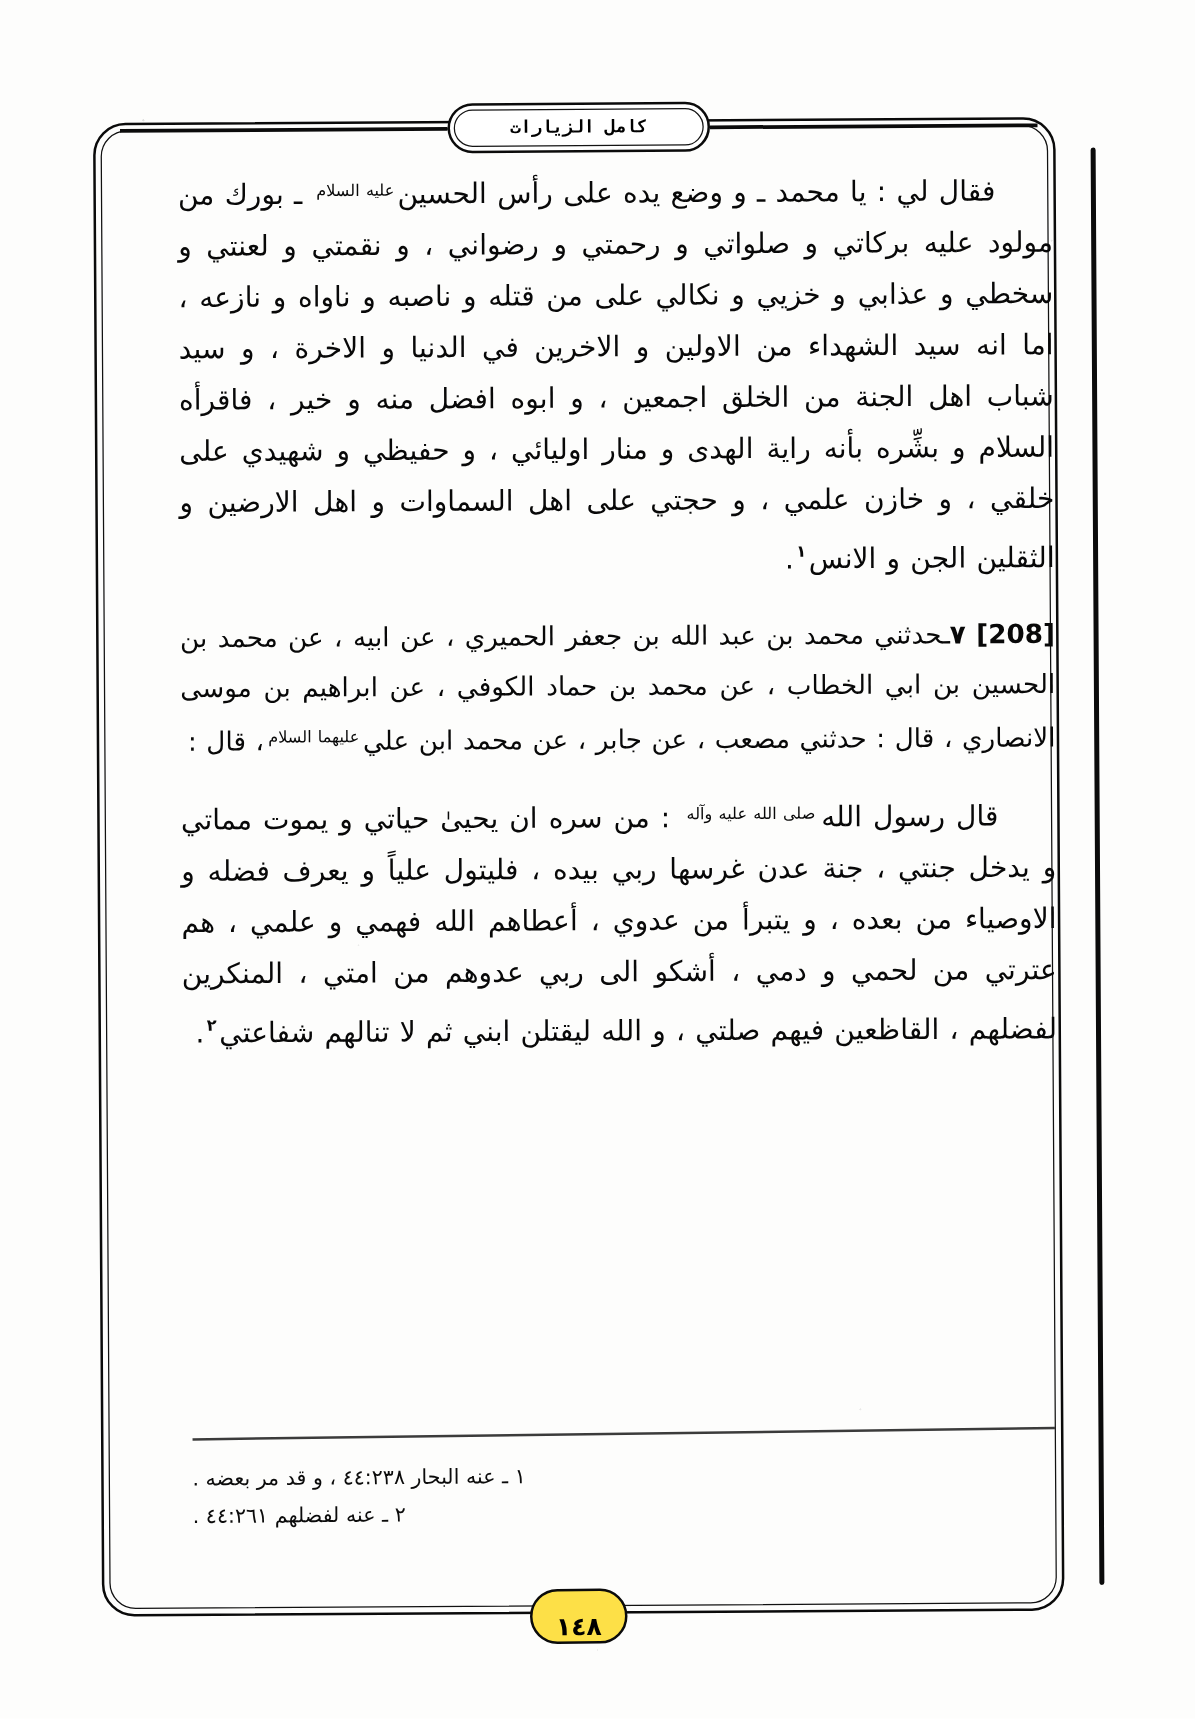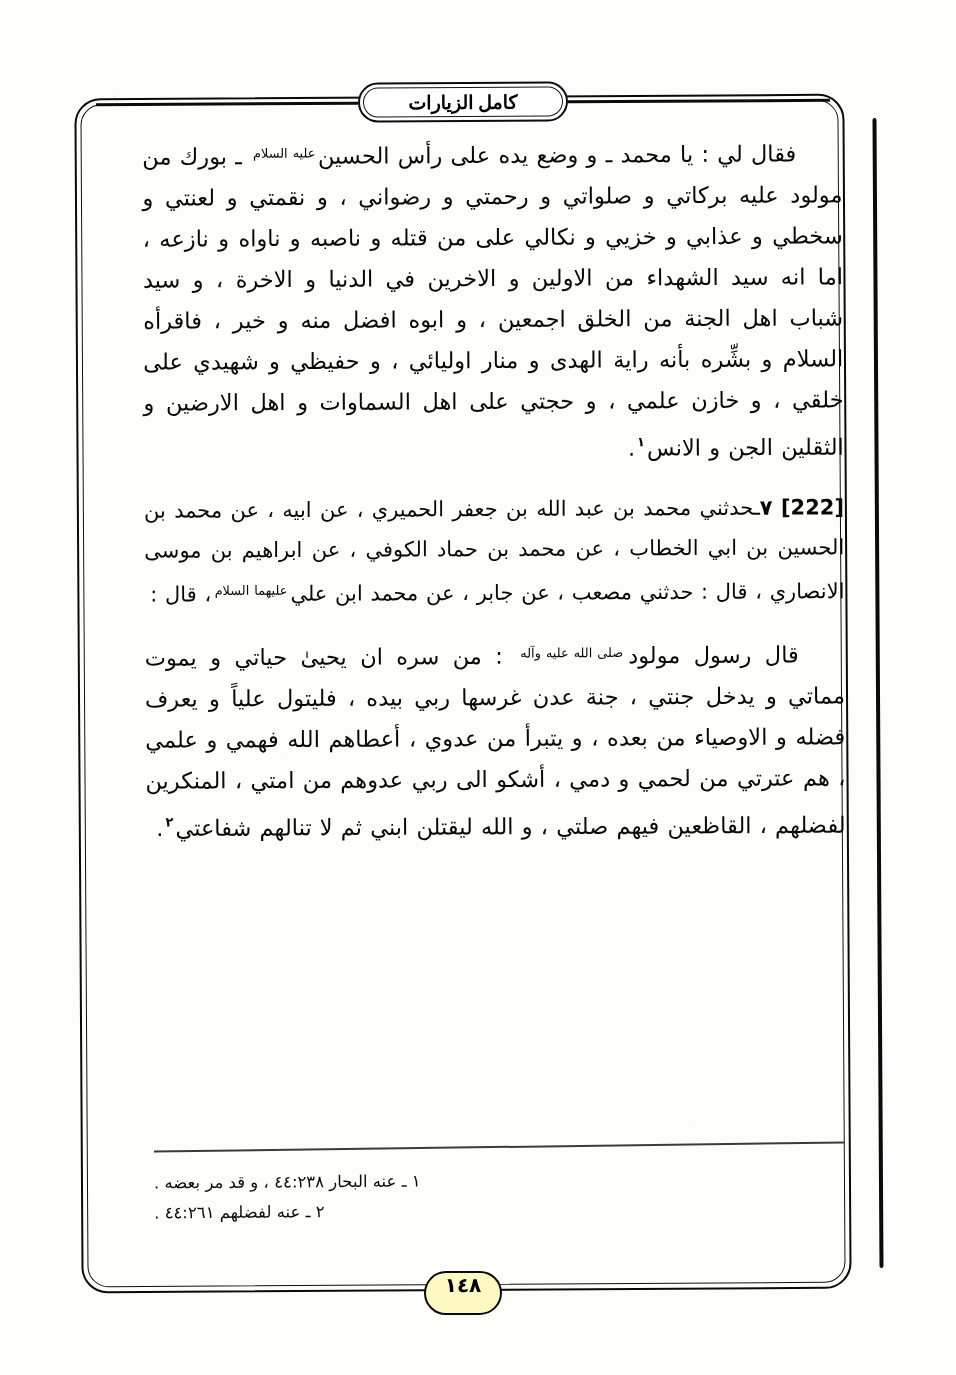--- a/index.html
+++ b/index.html
@@ -112,8 +112,8 @@
     pointer-events: none;
   }
   .header-title {
-    font-family: Liberation Serif, serif;
-    font-size: 19px;
+    font-family: Liberation Mono, monospace;
+    font-size: 14px;
     font-weight: 700;
     letter-spacing: 2px;
     white-space: nowrap;

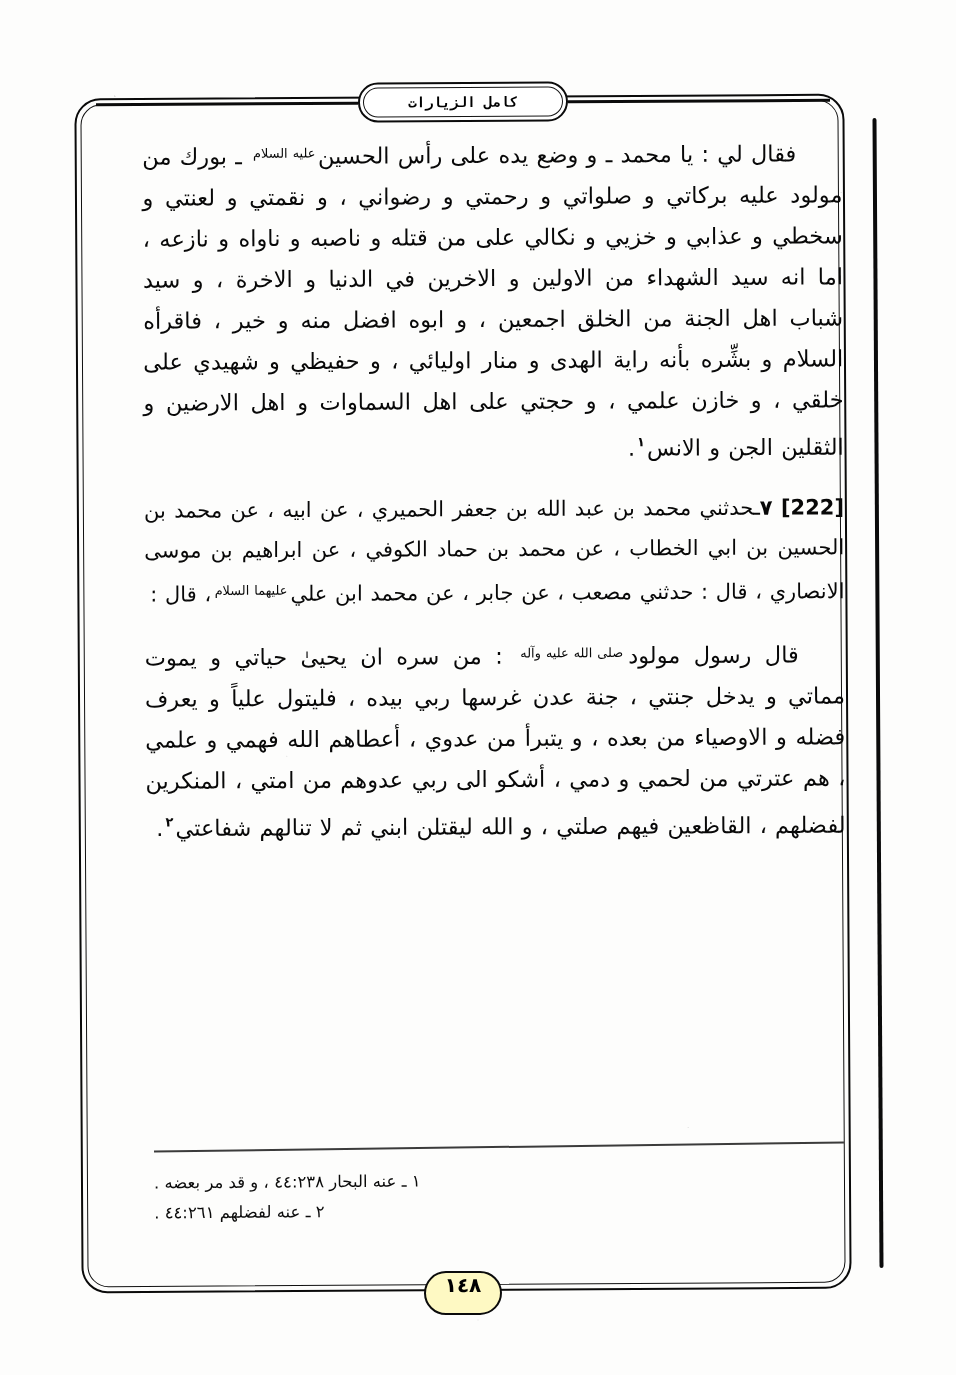--- a/index.html
+++ b/index.html
@@ -254,7 +254,7 @@
     </p>
 
     <p class="para narrator last-right">
-      <span class="hadith-num">[222]</span>
+      <span class="hadith-num">[208]</span>
       <span class="hadith-num">٧</span><span>ـ</span><span>حدثني محمد بن عبد الله بن جعفر الحميري ، عن ابيه ، عن محمد بن الحسين بن ابي الخطاب ، عن محمد بن حماد الكوفي ، عن ابراهيم بن موسى الانصاري ، قال : حدثني مصعب ، عن جابر ، عن محمد ابن علي</span><span class="honorific">عليهما السلام</span><span>، قال :</span>
     </p>
 

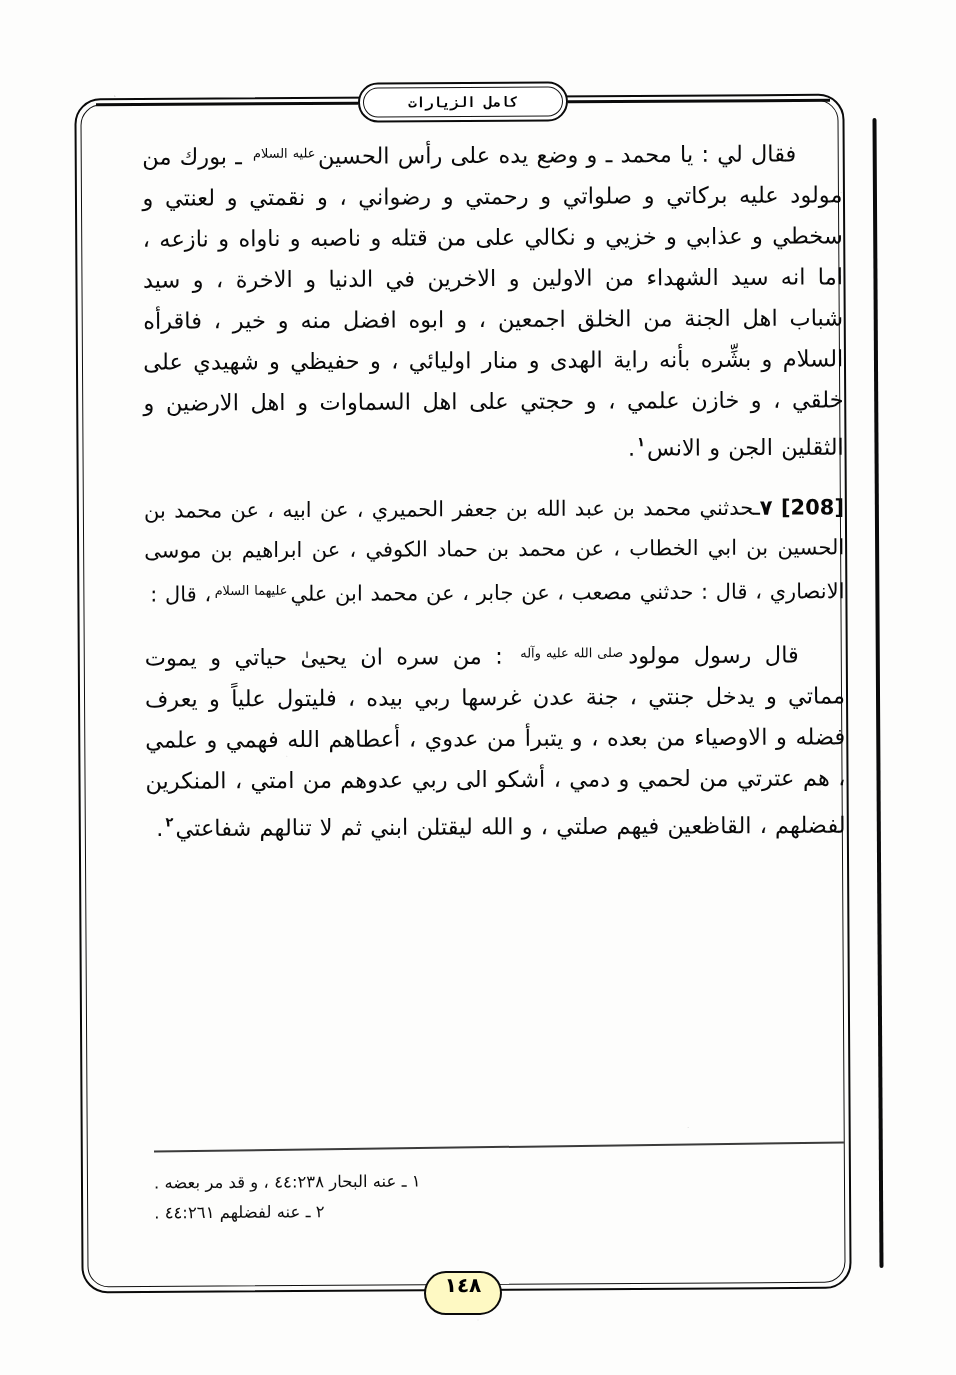--- a/index.html
+++ b/index.html
@@ -259,7 +259,7 @@
     </p>
 
     <p class="para last-right">
-      <span class="lead-space"></span><span>قال رسول مولود</span><span class="honorific">صلى الله عليه وآله</span>
+      <span class="lead-space"></span><span>قال رسول الله</span><span class="honorific">صلى الله عليه وآله</span>
       <span>: من سره ان يحيىٰ حياتي و يموت مماتي و يدخل جنتي ، جنة عدن غرسها ربي بيده ، فليتول علياً و يعرف فضله و الاوصياء من بعده ، و يتبرأ من عدوي ، أعطاهم الله فهمي و علمي ، هم عترتي من لحمي و دمي ، أشكو الى ربي عدوهم من امتي ، المنكرين لفضلهم ، القاظعين فيهم صلتي ، و الله ليقتلن ابني ثم لا تنالهم شفاعتي</span><span class="fn-ref">٢</span><span>.</span>
     </p>
 

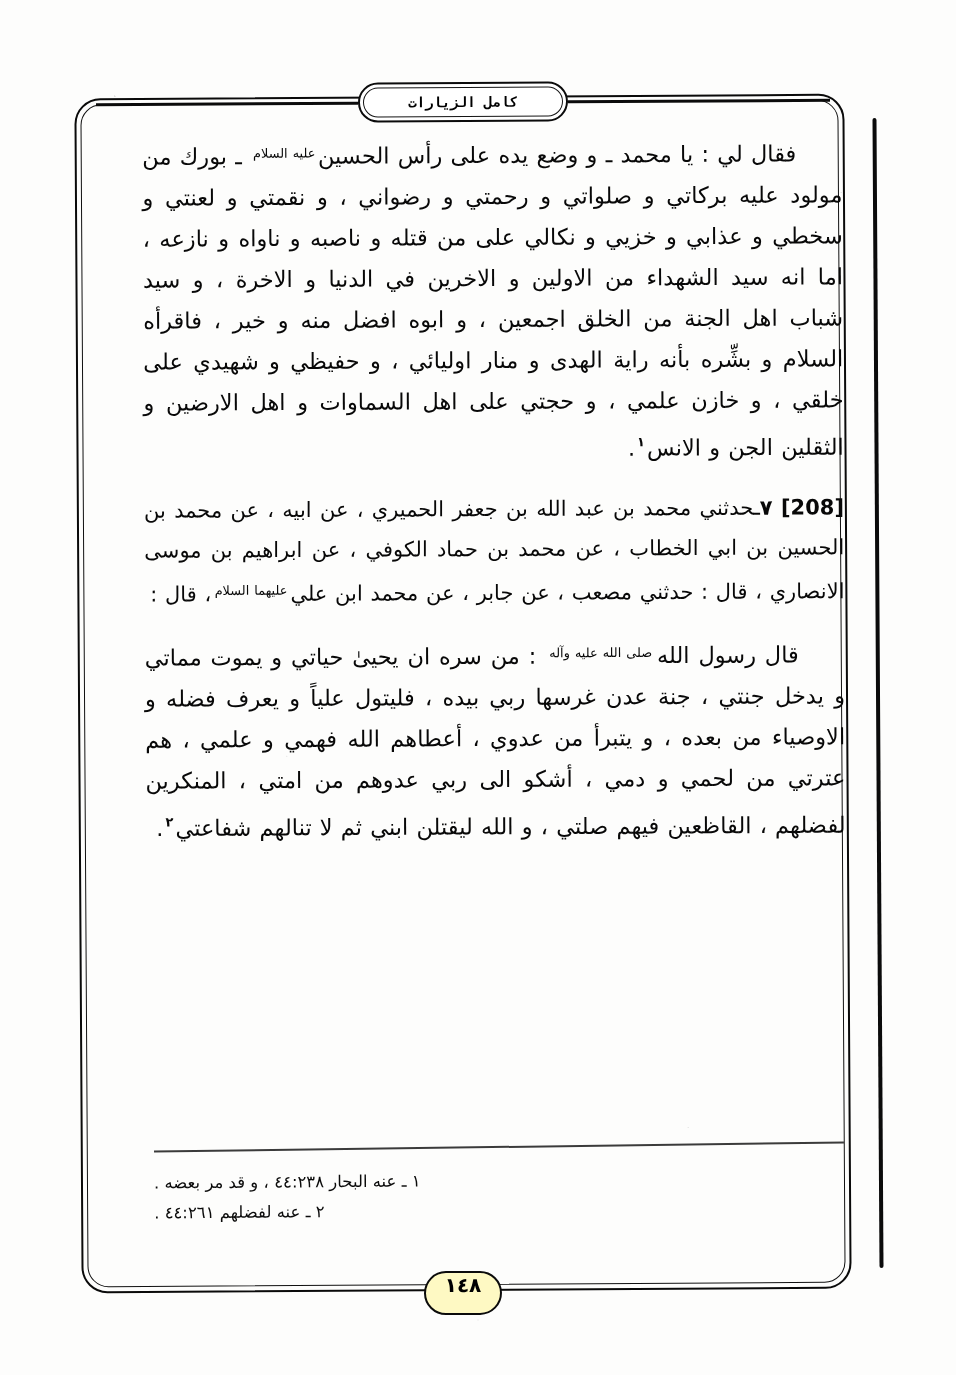--- a/index.html
+++ b/index.html
@@ -139,9 +139,9 @@
     height: 44px;
     border: 2.5px solid #0b0b0b;
     border-radius: 22px;
-    background: #fef9c3;
+    background: #fde047;
     display: flex;
-    align-items: flex-start;
+    align-items: flex-end;
     justify-content: center;
     box-sizing: border-box;
   }

